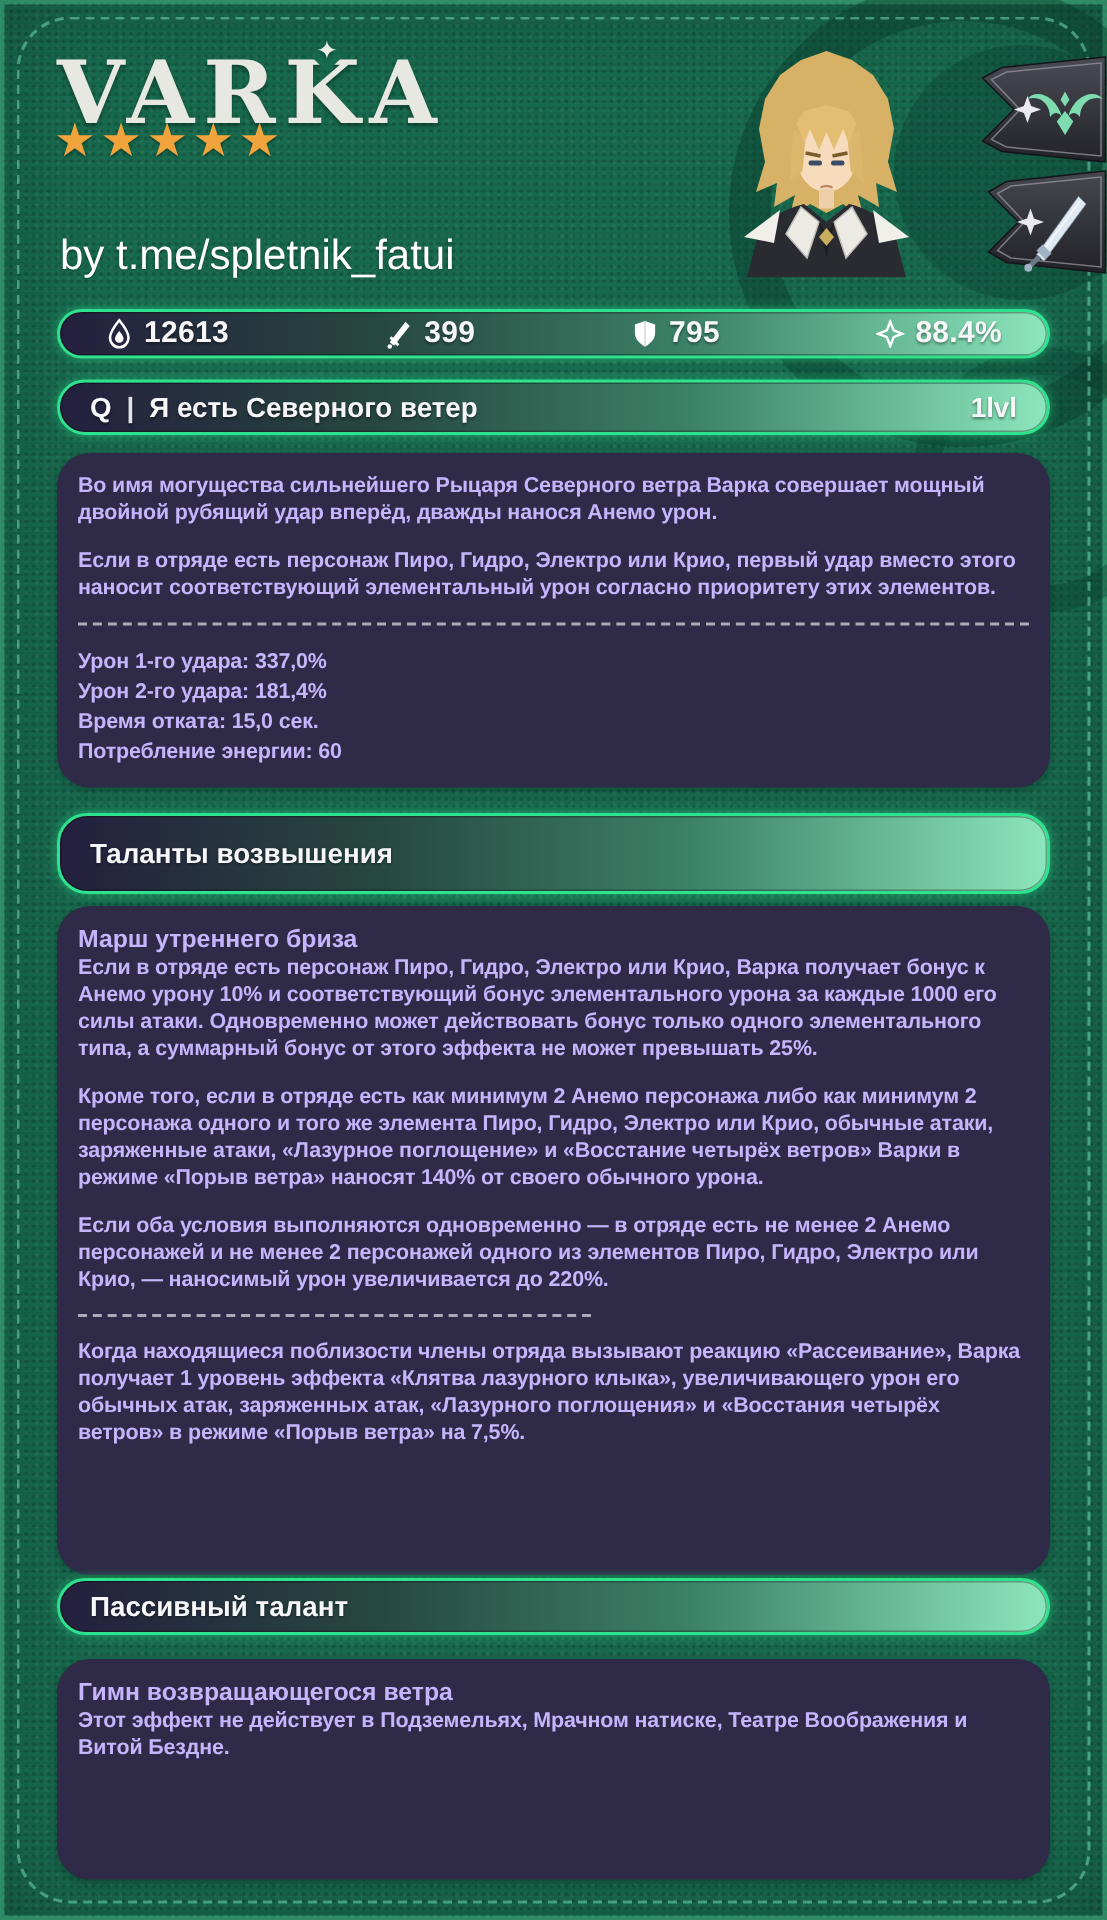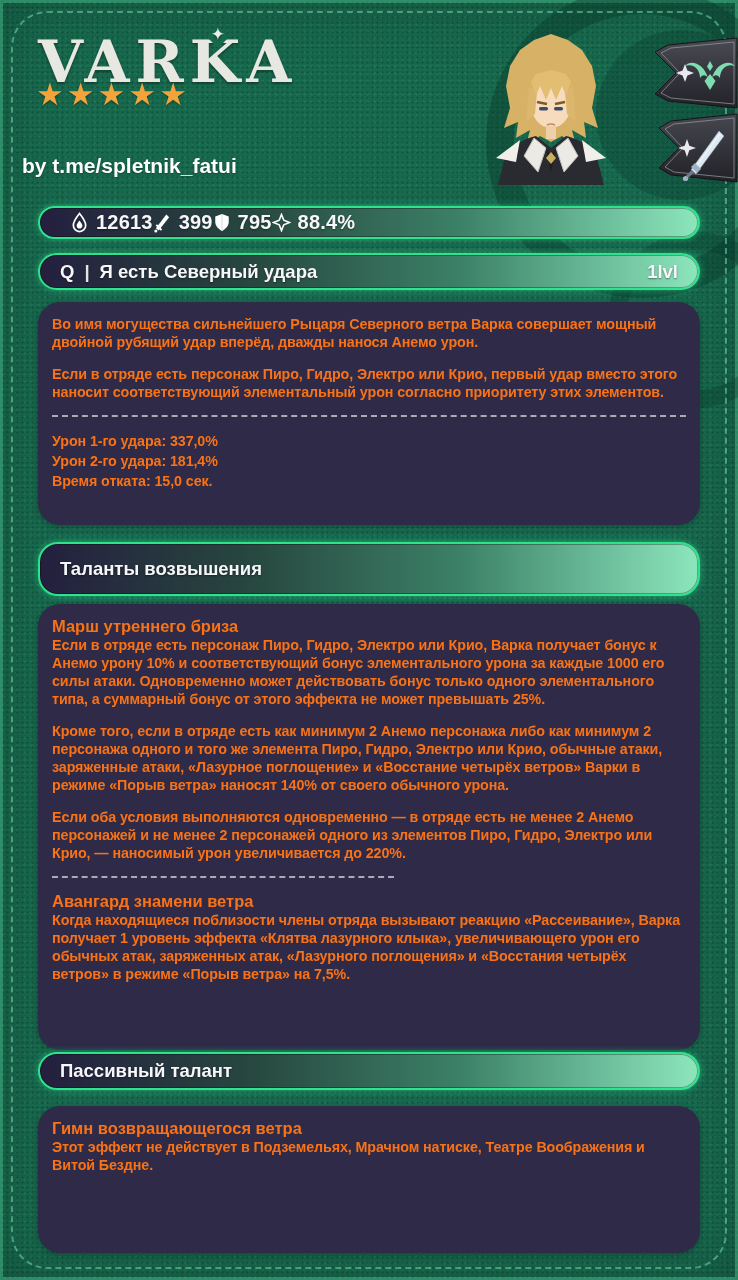--- a/index.html
+++ b/index.html
@@ -35,7 +35,7 @@
     font-size:17px;letter-spacing:0;color:#eeeee9;font-family:"DejaVu Sans",sans-serif;}
   .stars{position:absolute;left:36px;top:76px;font-size:31px;letter-spacing:3px;color:#f1a43c;
     text-shadow:0 1px 2px rgba(0,0,0,0.35);font-family:"DejaVu Sans",sans-serif;}
-  .watermark{position:absolute;left:22px;top:154px;font-size:21px;font-weight:700;color:#ffffff;
+  .watermark{position:absolute;left:40px;top:154px;font-size:28px;font-weight:400;color:#ffffff;
     text-shadow:0 1px 2px rgba(0,0,0,0.3);}
 
   

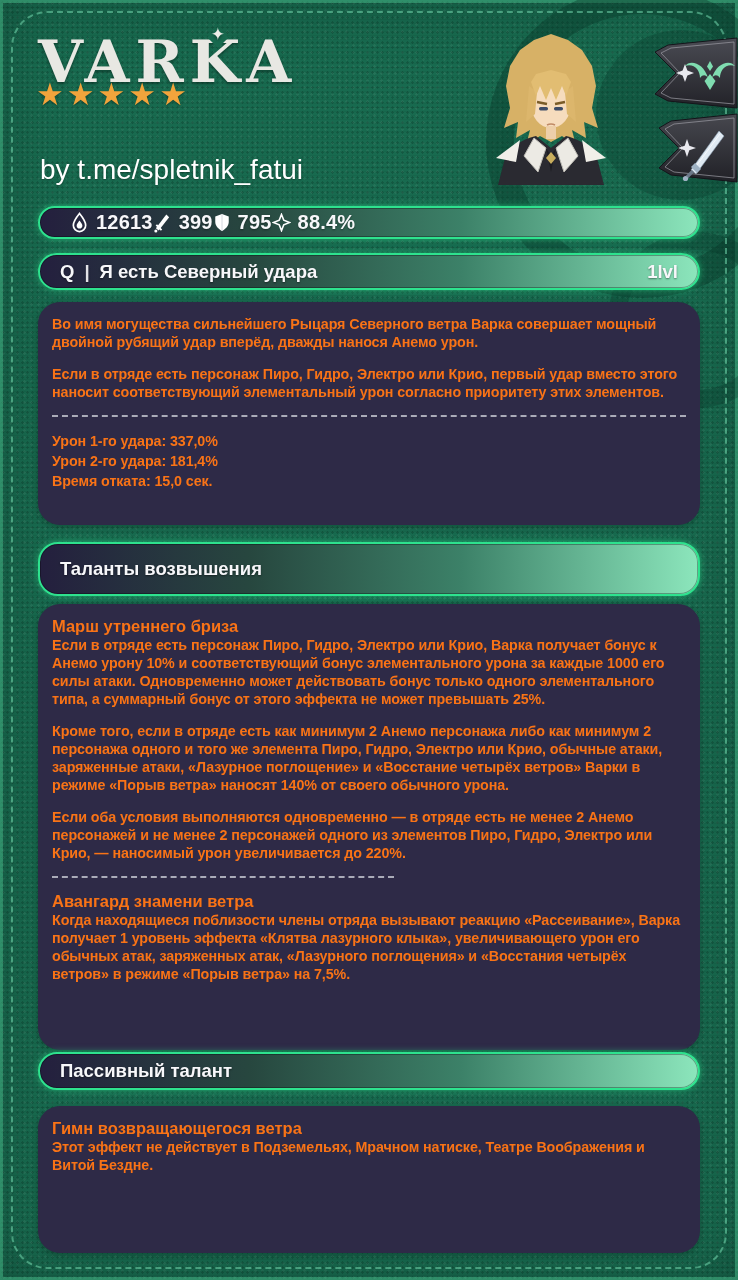--- a/index.html
+++ b/index.html
@@ -52,7 +52,7 @@
     border:2px solid #2ee28e;box-sizing:border-box;
     box-shadow:0 0 7px rgba(46,226,142,0.55), inset 0 0 0 1px rgba(0,0,0,0.3);
     display:flex;align-items:center;color:#f7f7fa;font-weight:700;}
-  .statbar{top:206px;height:33px;border-radius:17px;justify-content:flex-start;padding:0 30px;}
+  .statbar{top:206px;height:33px;border-radius:17px;justify-content:space-between;padding:0 30px;}
   .stat{display:flex;align-items:center;gap:7px;font-size:20px;letter-spacing:0.2px;
     text-shadow:0 1px 2px rgba(0,0,0,0.4);}
   .stat svg{display:block;}

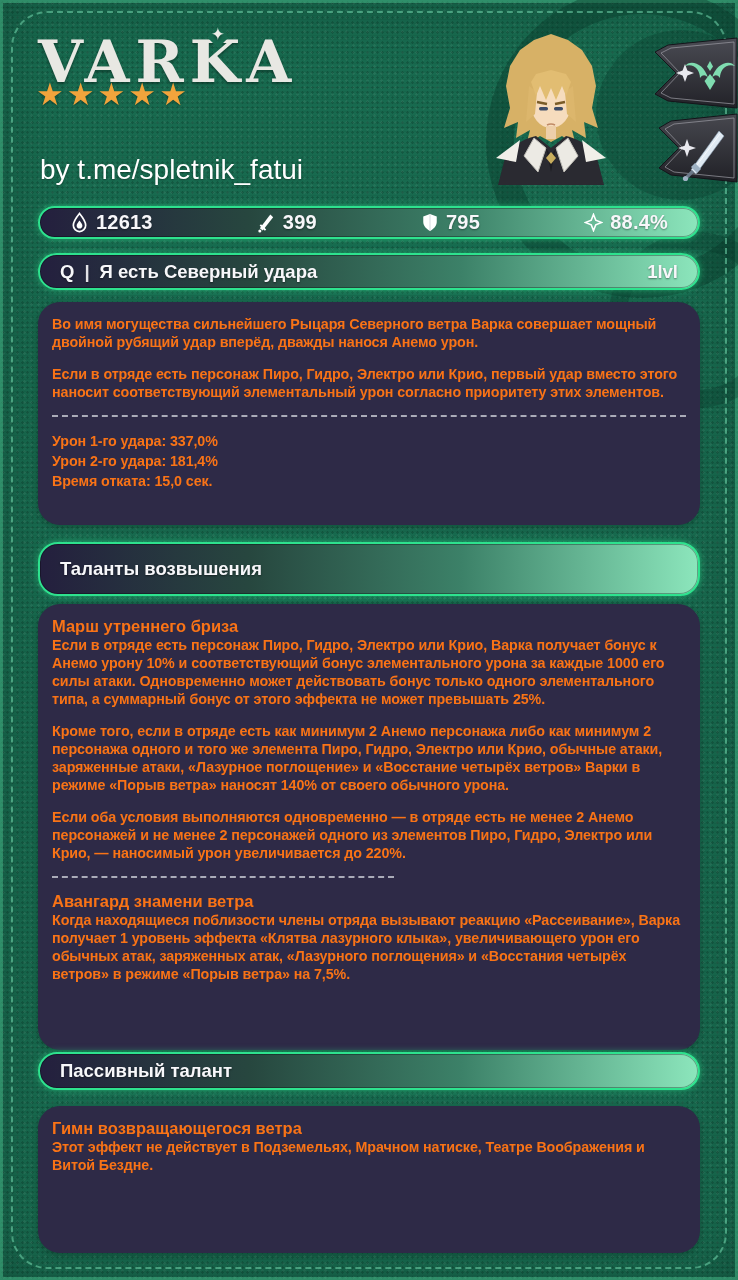--- a/index.html
+++ b/index.html
@@ -182,7 +182,7 @@
   <div class="pill hdr hdr-q">
     <span>Q</span>
     <span class="sep">|</span>
-    <span>Я есть Северный удара</span>
+    <span>Я есть Северного ветер</span>
     <span class="lvl">1lvl</span>
   </div>
 

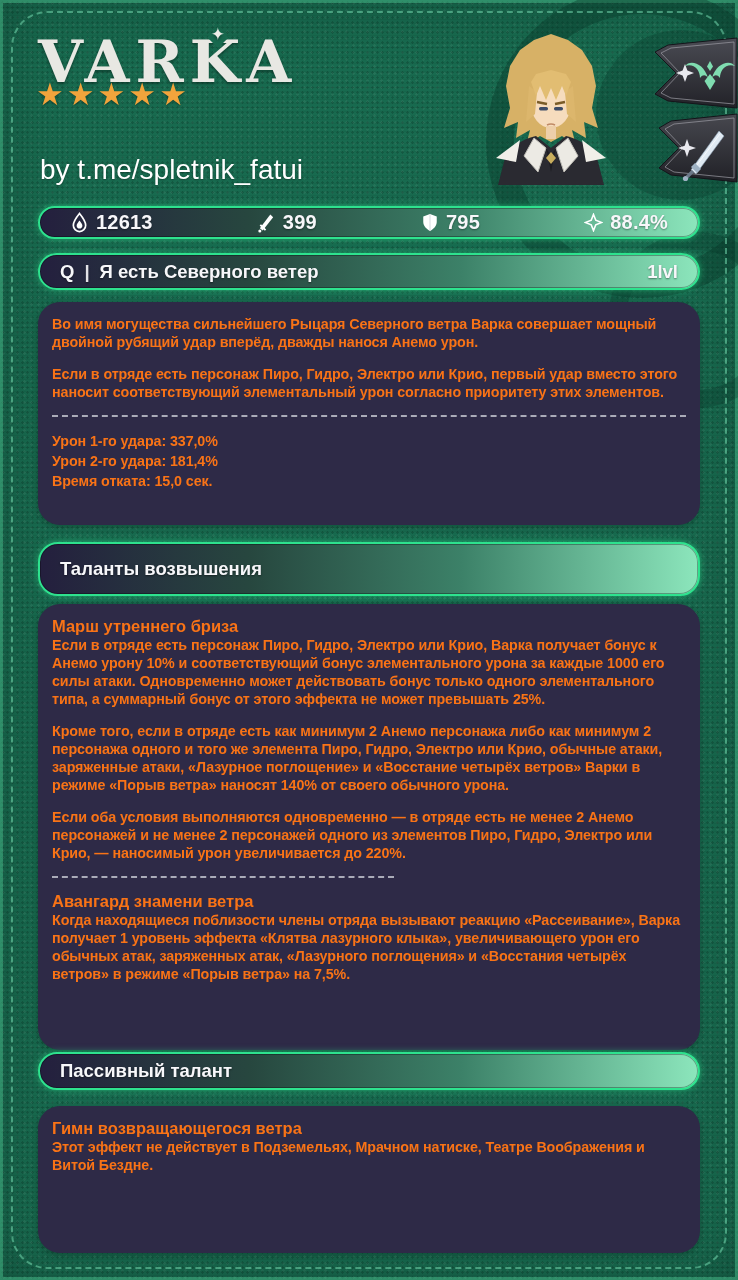--- a/index.html
+++ b/index.html
@@ -65,7 +65,7 @@
 
   
   .panel{position:absolute;left:38px;width:662px;background:#2e2a47;border-radius:22px;
-    box-sizing:border-box;padding:13px 14px;color:#f97316;font-weight:700;
+    box-sizing:border-box;padding:13px 14px;color:#c4b5fd;font-weight:700;
     font-size:14.3px;line-height:18px;letter-spacing:-0.1px;overflow:hidden;
     box-shadow:0 2px 6px rgba(0,0,0,0.25);}
   .panel p{margin:0 0 14px;}

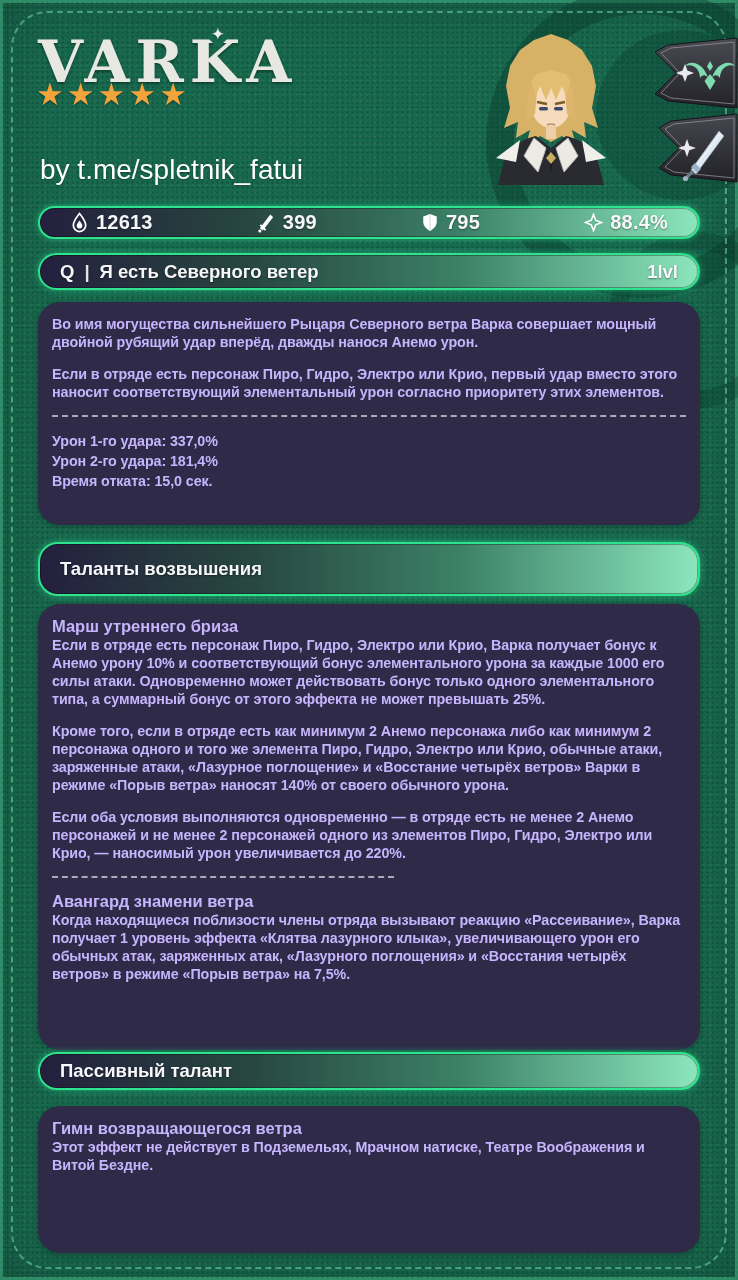--- a/index.html
+++ b/index.html
@@ -194,6 +194,7 @@
       <div>Урон 1-го удара: 337,0%</div>
       <div>Урон 2-го удара: 181,4%</div>
       <div>Время отката: 15,0 сек.</div>
+      <div>Потребление энергии: 60</div>
     </div>
   </div>
 

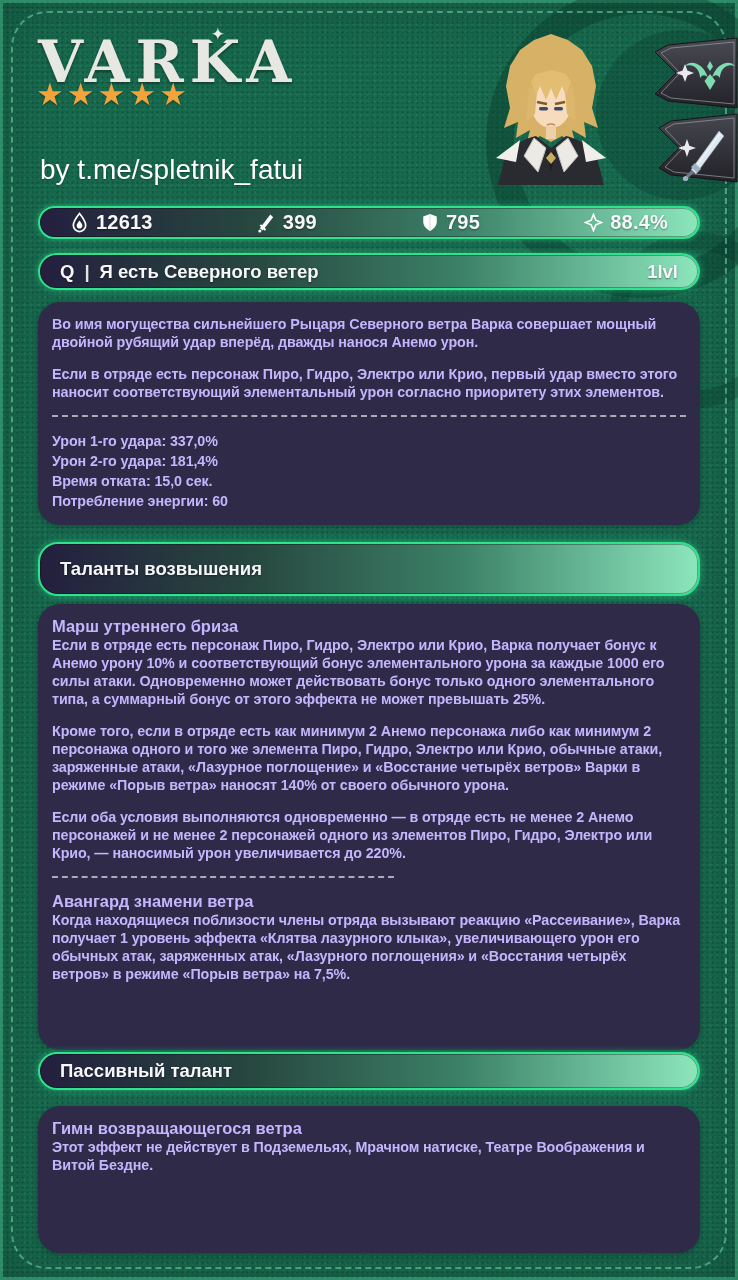--- a/index.html
+++ b/index.html
@@ -208,7 +208,6 @@
     <p>Кроме того, если в отряде есть как минимум 2 Анемо персонажа либо как минимум 2 персонажа одного и того же элемента Пиро, Гидро, Электро или Крио, обычные атаки, заряженные атаки, «Лазурное поглощение» и «Восстание четырёх ветров» Варки в режиме «Порыв ветра» наносят 140% от своего обычного урона.</p>
     <p>Если оба условия выполняются одновременно — в отряде есть не менее 2 Анемо персонажей и не менее 2 персонажей одного из элементов Пиро, Гидро, Электро или Крио, — наносимый урон увеличивается до 220%.</p>
     <div class="divider short"></div>
-    <h3>Авангард знамени ветра</h3>
     <p>Когда находящиеся поблизости члены отряда вызывают реакцию «Рассеивание», Варка получает 1 уровень эффекта «Клятва лазурного клыка», увеличивающего урон его обычных атак, заряженных атак, «Лазурного поглощения» и «Восстания четырёх ветров» в режиме «Порыв ветра» на 7,5%.</p>
   </div>
 

